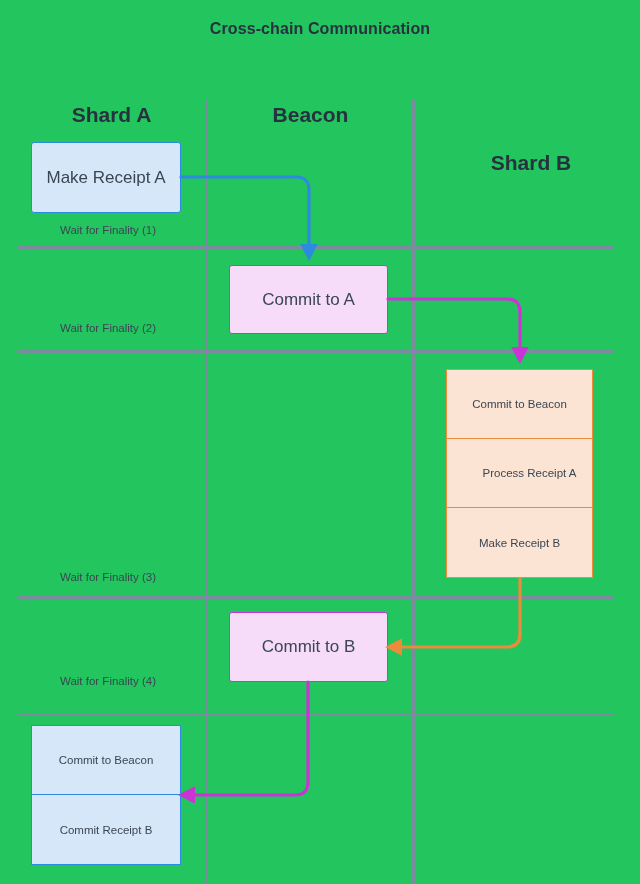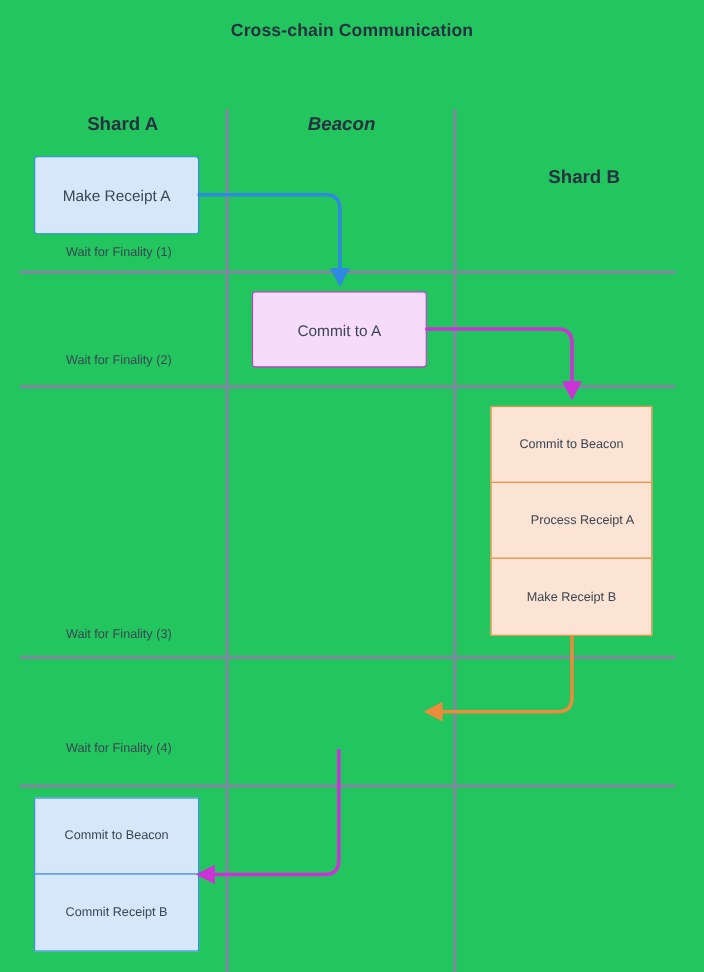--- a/index.html
+++ b/index.html
@@ -29,7 +29,7 @@
   .col-head {
     position: absolute;
     top: 103px;
-    font-size: 17px;
+    font-size: 21px;
     font-weight: bold;
     color: #27313f;
     text-align: center;

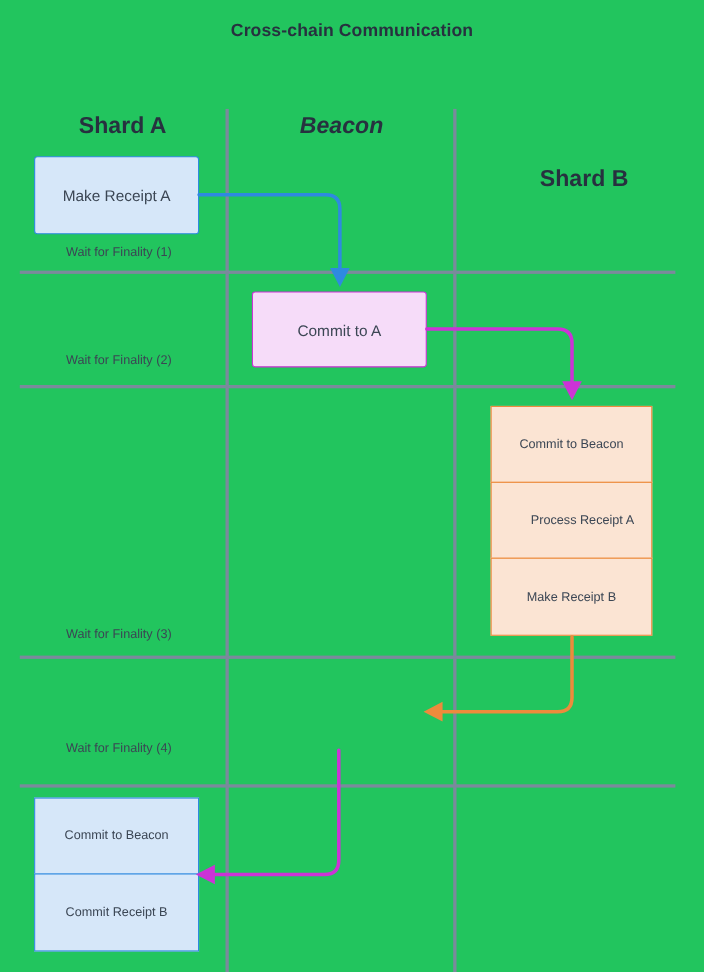--- a/index.html
+++ b/index.html
@@ -88,7 +88,7 @@
   <div id="title">Cross-chain Communication</div>
 
   <div class="col-head" style="left:18px; width:187px;">Shard A</div>
-  <div class="col-head" style="left:208px; width:205px;font-style:italic;">Beacon</div>
+  <div class="col-head" style="left:208px; width:205px;">Beacon</div>
   <div class="col-head" style="left:432px; width:198px;margin-top:48px;">Shard B</div>
 
   <div class="vline" style="left:205px;"></div>

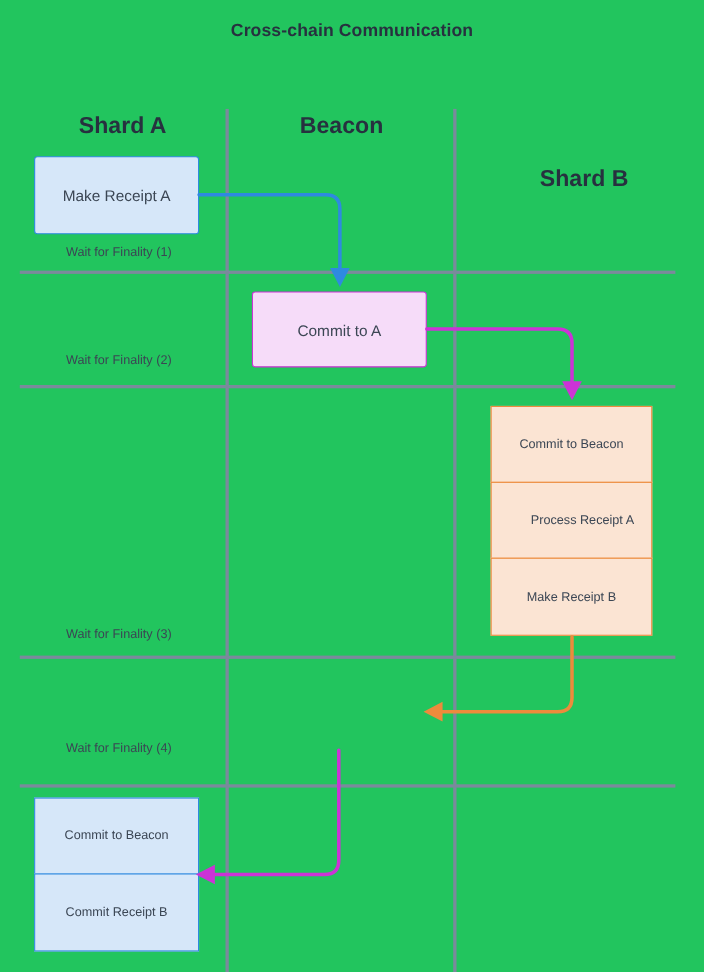--- a/index.html
+++ b/index.html
@@ -61,7 +61,7 @@
     display: flex;
     align-items: center;
     justify-content: center;
-    font-size: 14px;
+    font-size: 17px;
     color: #3b4654;
     text-align: center;
     border-radius: 3px;

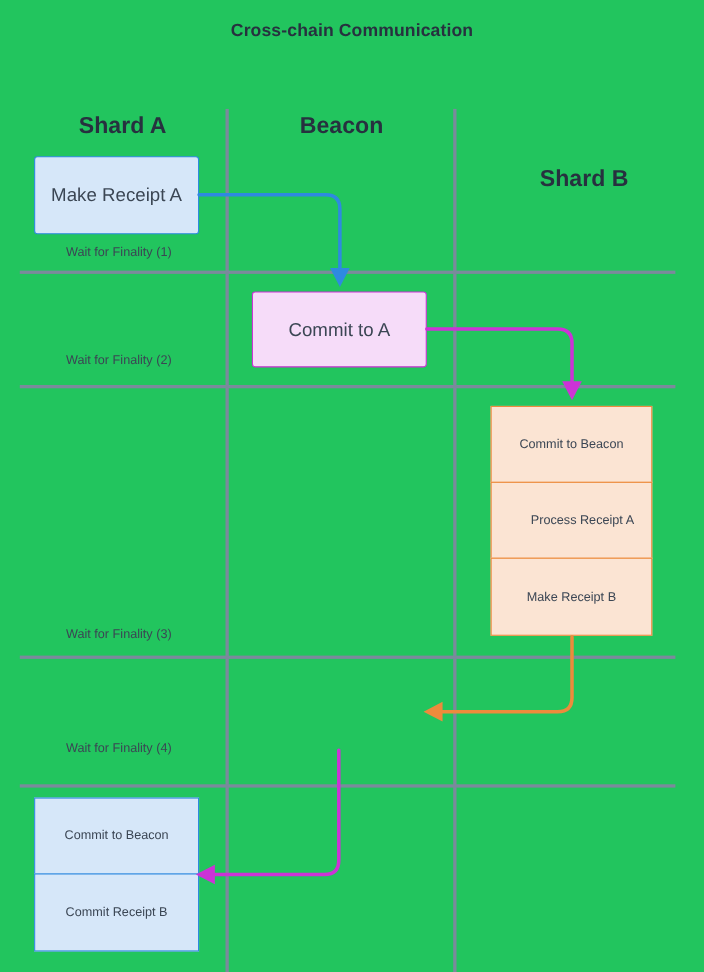--- a/index.html
+++ b/index.html
@@ -124,6 +124,9 @@
     </div>
   </div>
 
+  <div class="node purple" style="left:229px; top:612px; width:159px; height:70px;">
+    <span>Commit to B</span>
+  </div>
 
   <div class="group blue" style="left:31px; top:725px; width:150px; height:140px;">
     <div class="seg" style="top:0; height:70px;">

